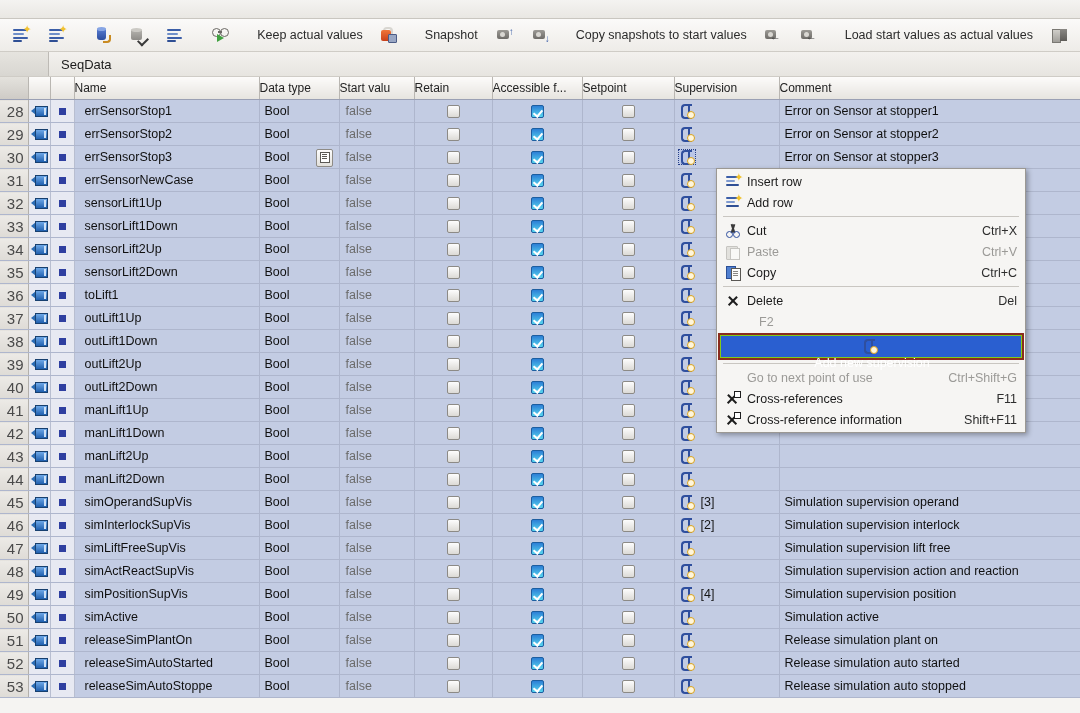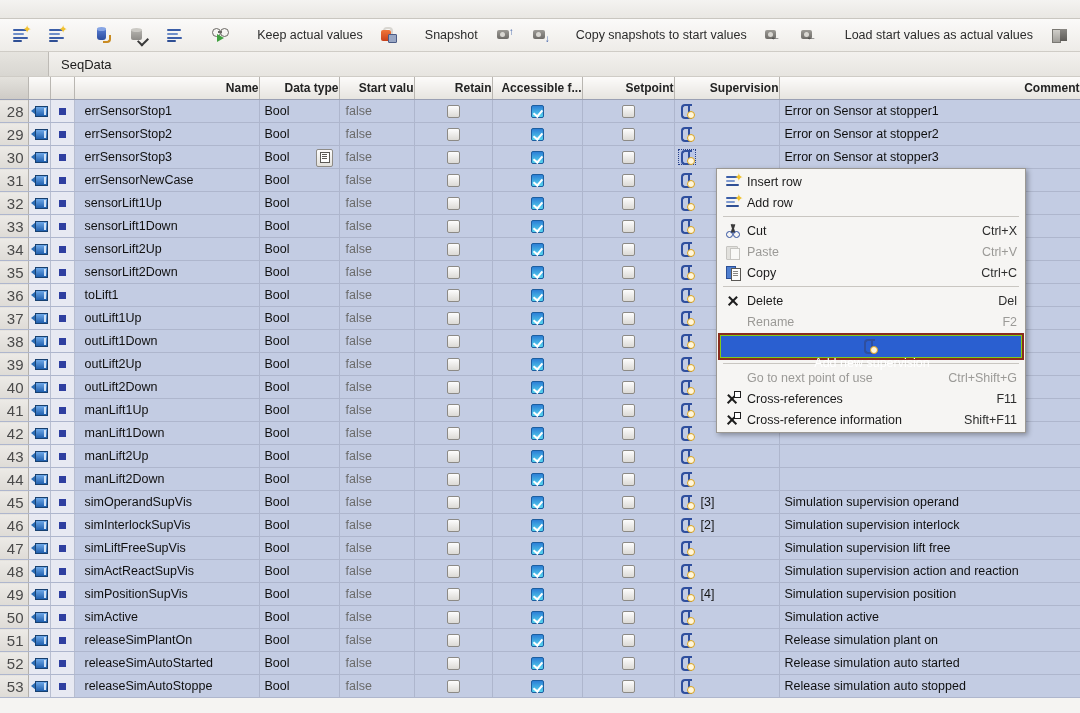--- a/index.html
+++ b/index.html
@@ -96,7 +96,7 @@
   thead th{
     height:22px;background:linear-gradient(#fcfbfa,#e6e4df);
     border-right:1px solid #b9b6b1;border-bottom:1px solid #9aa0b4;
-    font-size:12px;font-weight:bold;color:#232323;text-align:right;
+    font-size:12px;font-weight:normal;color:#232323;text-align:left;
     padding-left:6px;white-space:nowrap;overflow:hidden;
   }
   thead th.c-gut{background:linear-gradient(#e4e2dd,#cecbc6);padding:0;}

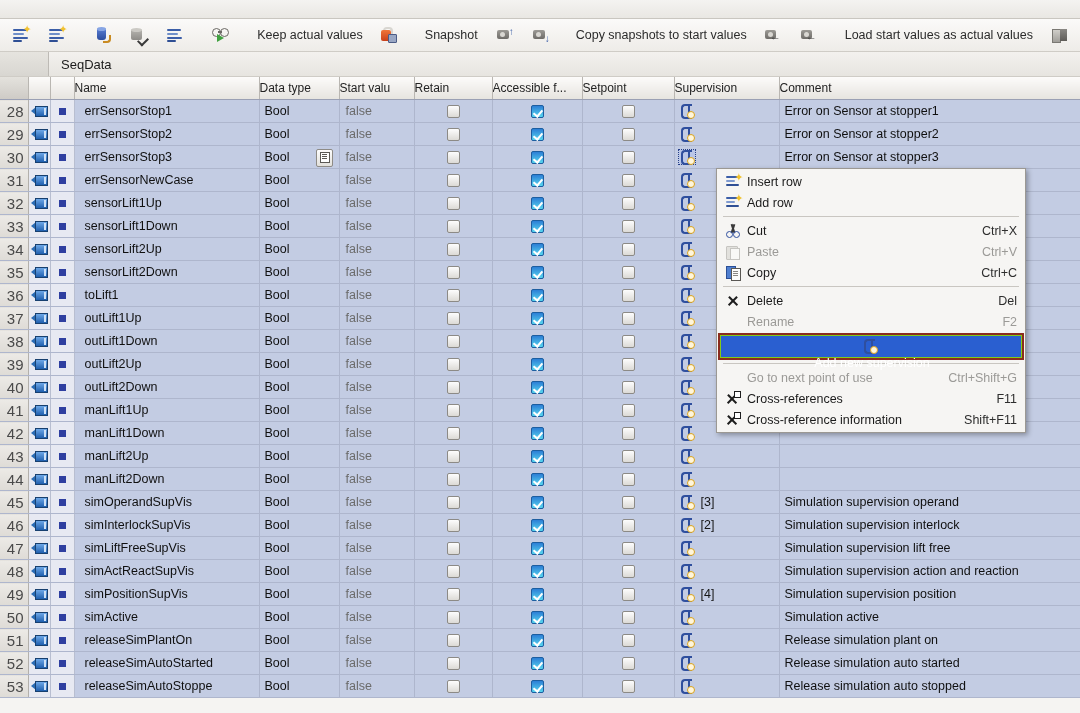--- a/index.html
+++ b/index.html
@@ -806,7 +806,6 @@
       </div>
       <div class="mi dim">
         <span class="mico"></span>
-        <span class="mlbl">Rename</span>
         <span class="mkey">F2</span>
       </div>
       <div class="hlwrap">

